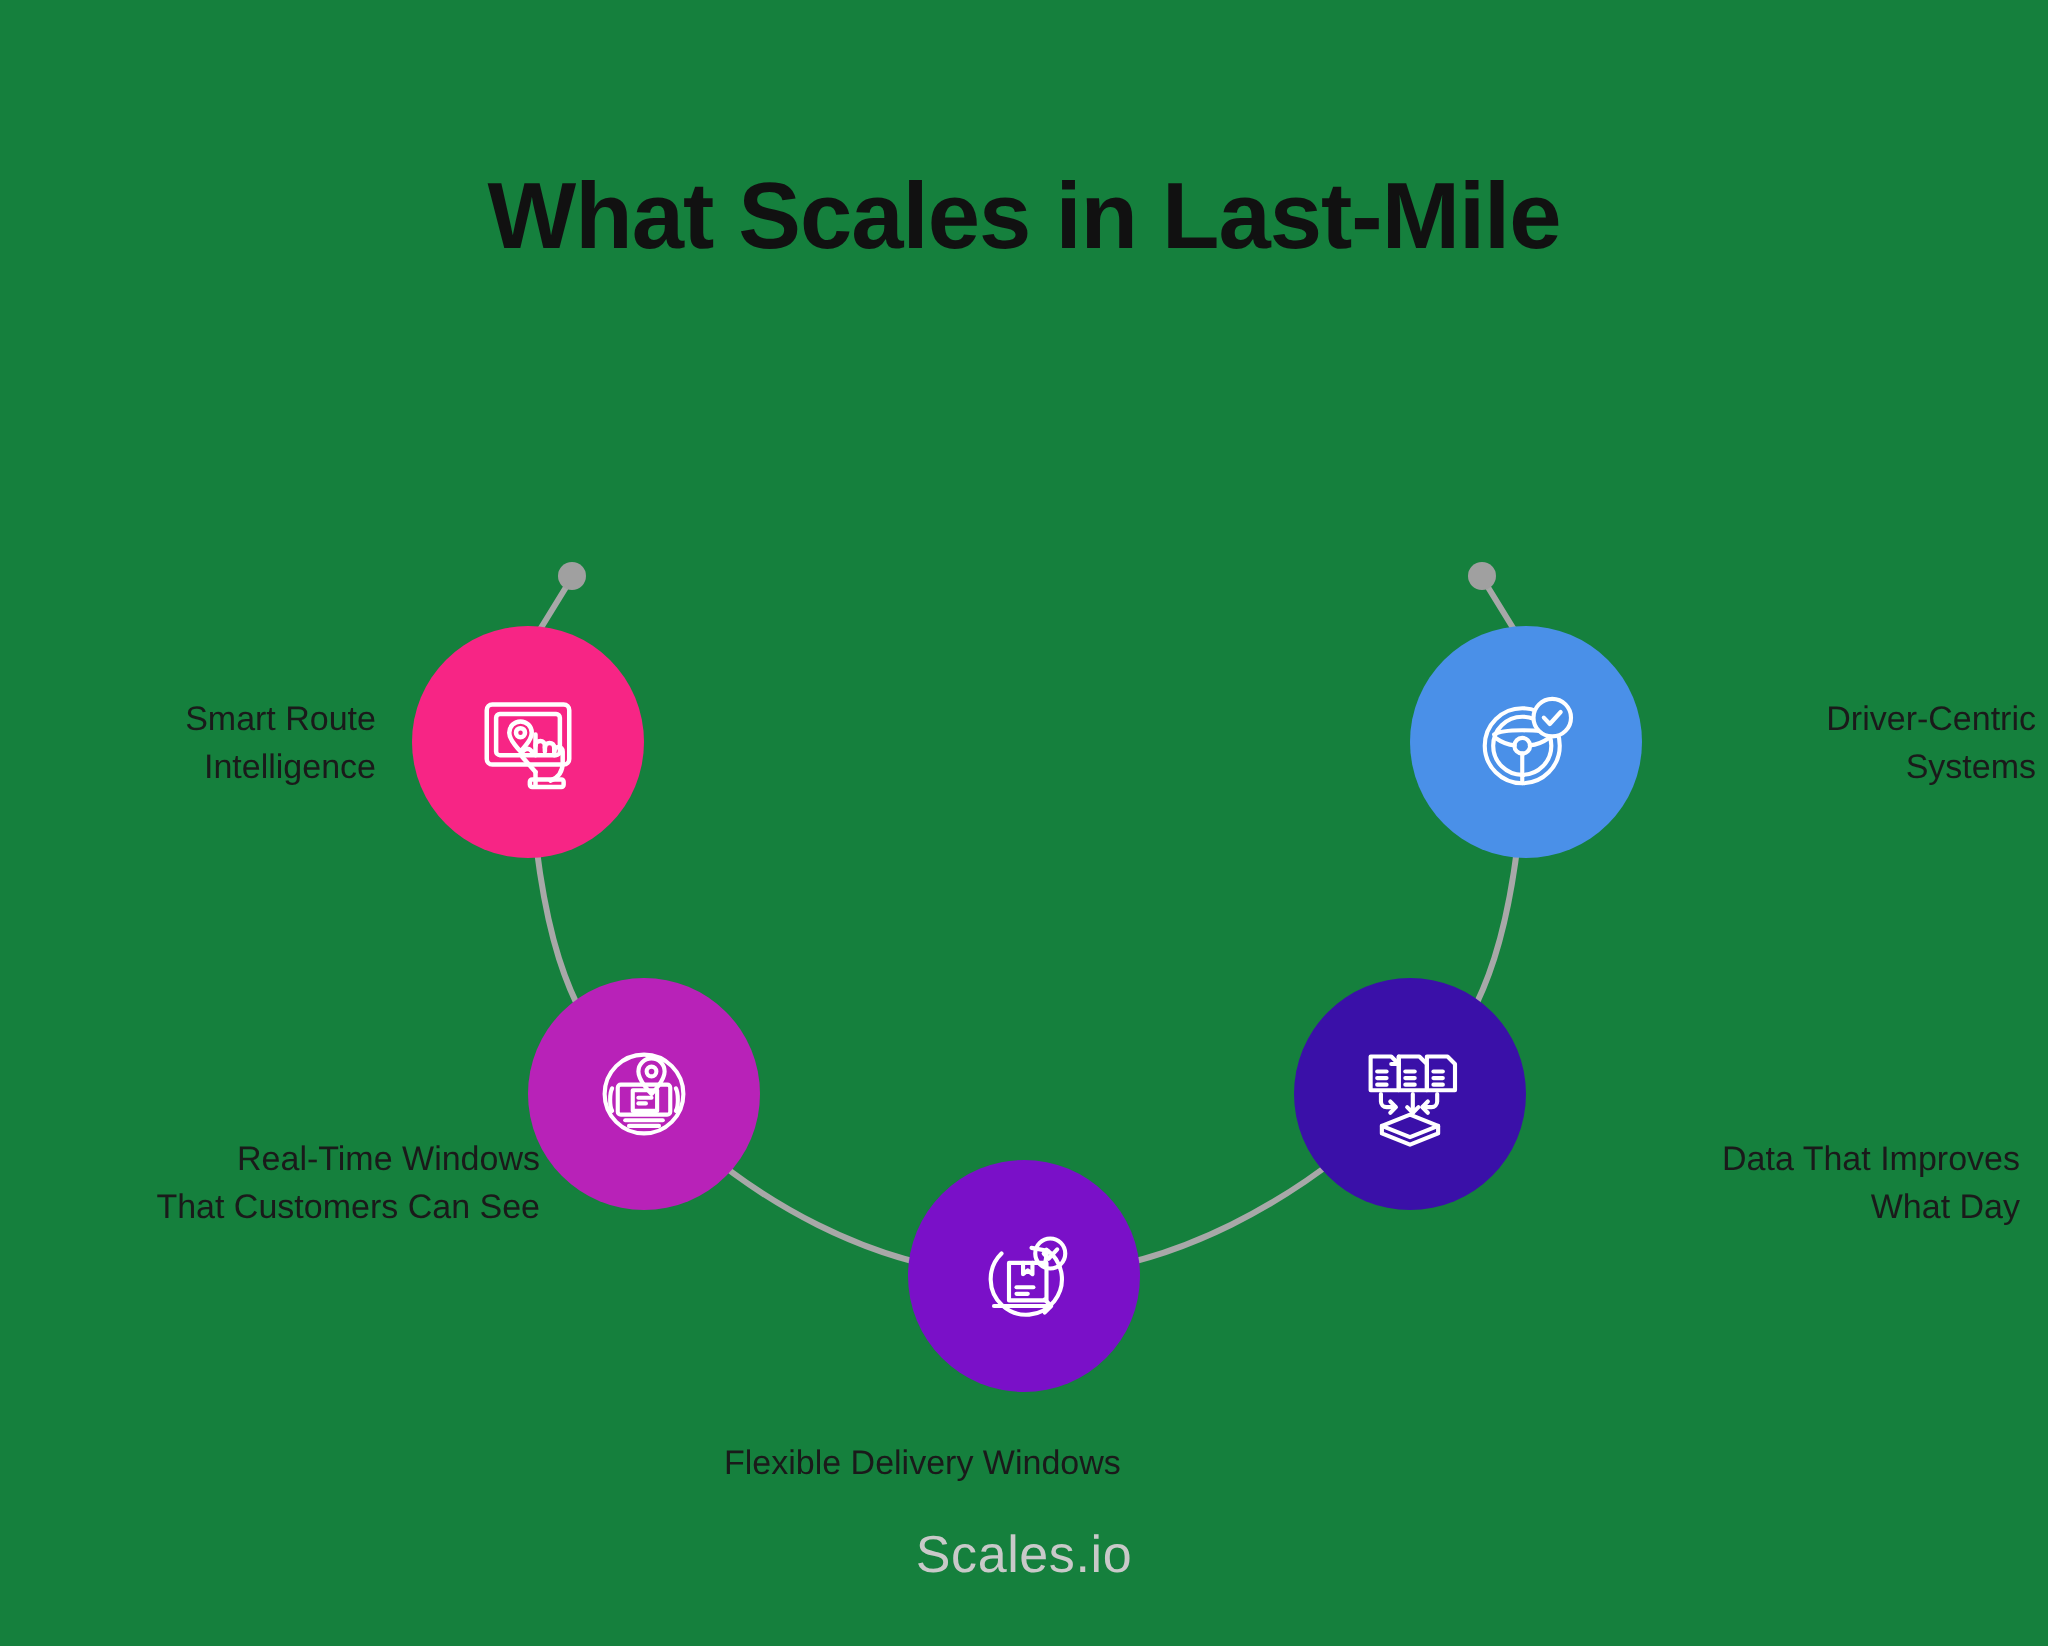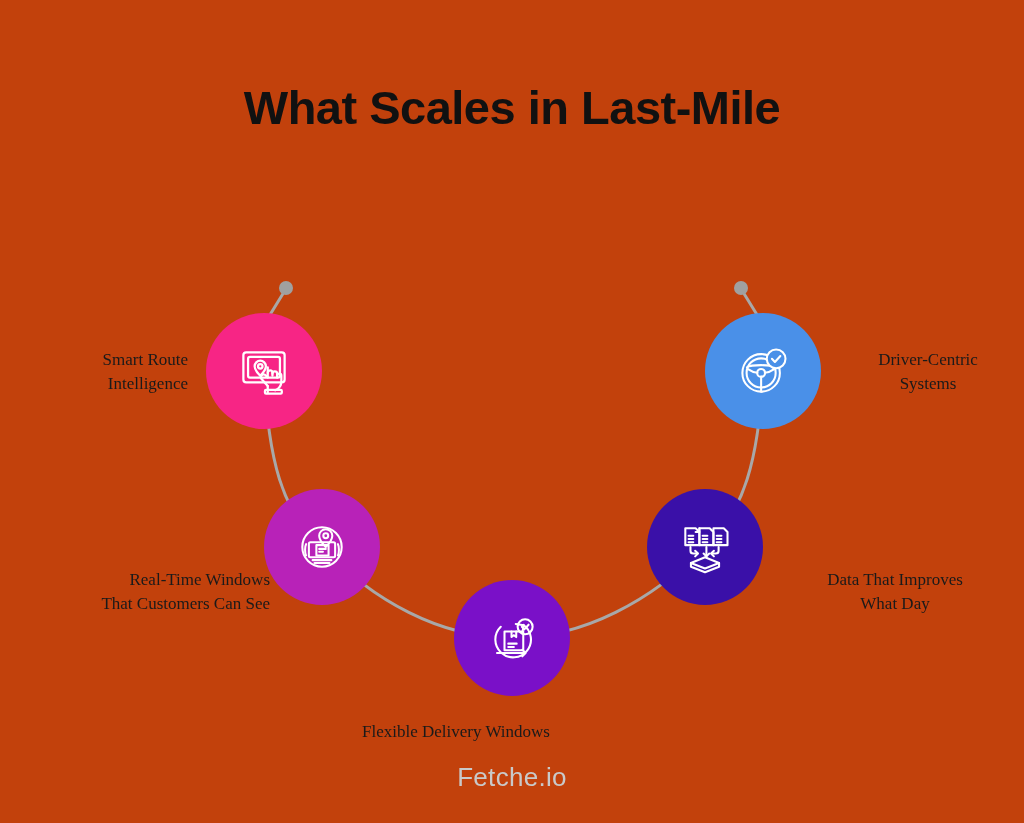--- a/index.html
+++ b/index.html
@@ -17,7 +17,7 @@
     position: relative;
     width: 1024px;
     height: 823px;
-    background: #c2410c;
+    background: #15803d;
   }
 
   

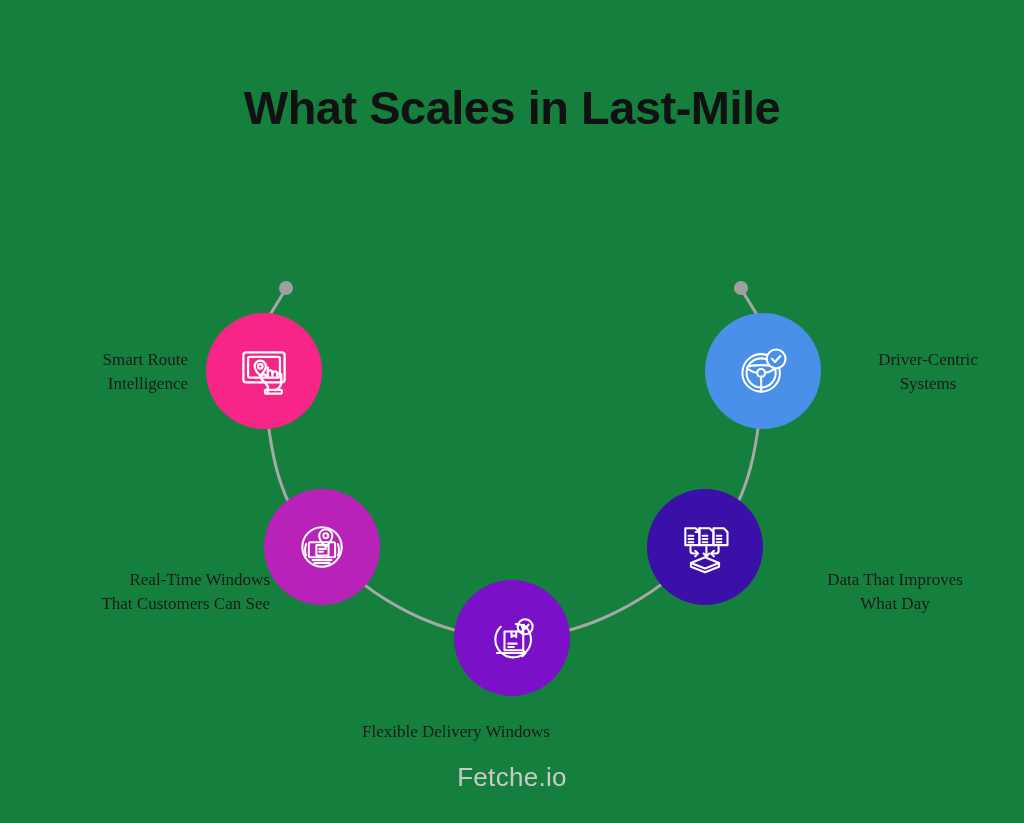--- a/index.html
+++ b/index.html
@@ -65,7 +65,7 @@
   
   .node-label {
     position: absolute;
-    font-family: Liberation Serif, serif;
+    font-family: Liberation Sans, sans-serif;
     font-size: 17px;
     line-height: 24px;
     color: #1a1a1a;

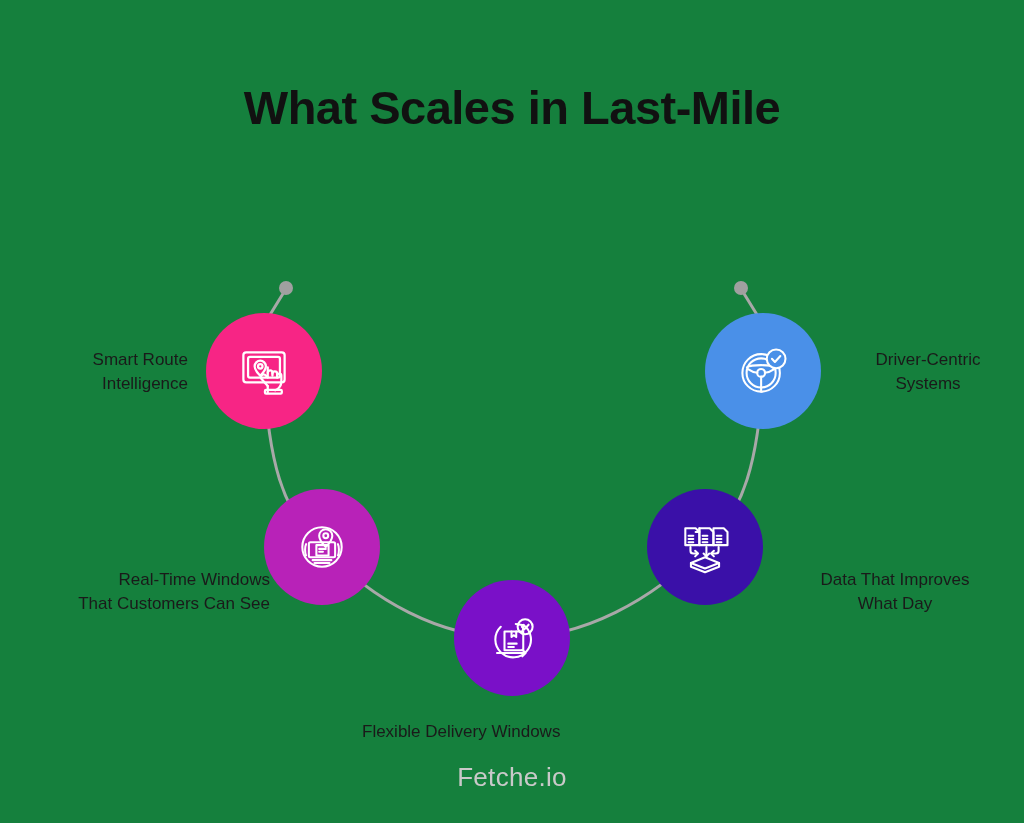--- a/index.html
+++ b/index.html
@@ -72,7 +72,7 @@
     white-space: pre-line;
   }
   .label-right { text-align: right; }
-  .label-left  { text-align: center; }
+  .label-left  { text-align: right; }
   .label-center { text-align: left; }
 
   

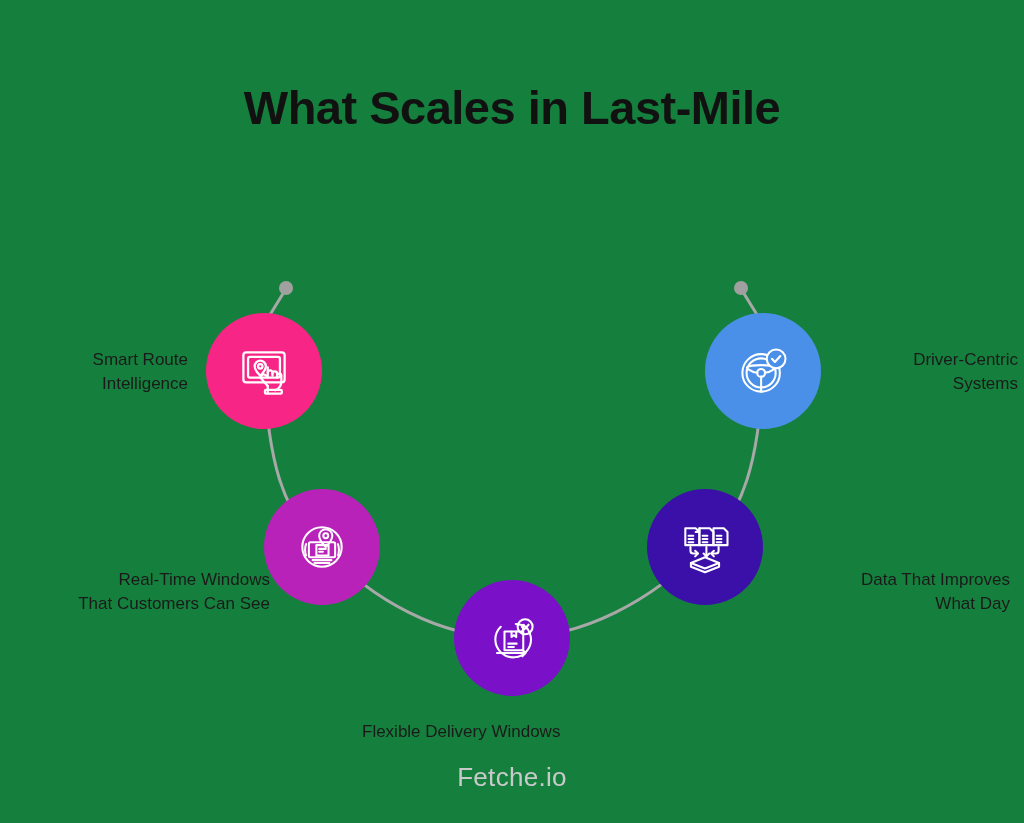--- a/index.html
+++ b/index.html
@@ -217,7 +217,7 @@
   <div class="node-label label-left" style="left:838px; top:348px; width:180px;">Driver-Centric
 Systems</div>
 
-  <div class="footer-mark">Fetche.io</div>
+  <div class="footer-mark">Scales.io</div>
 
 </div>
 

